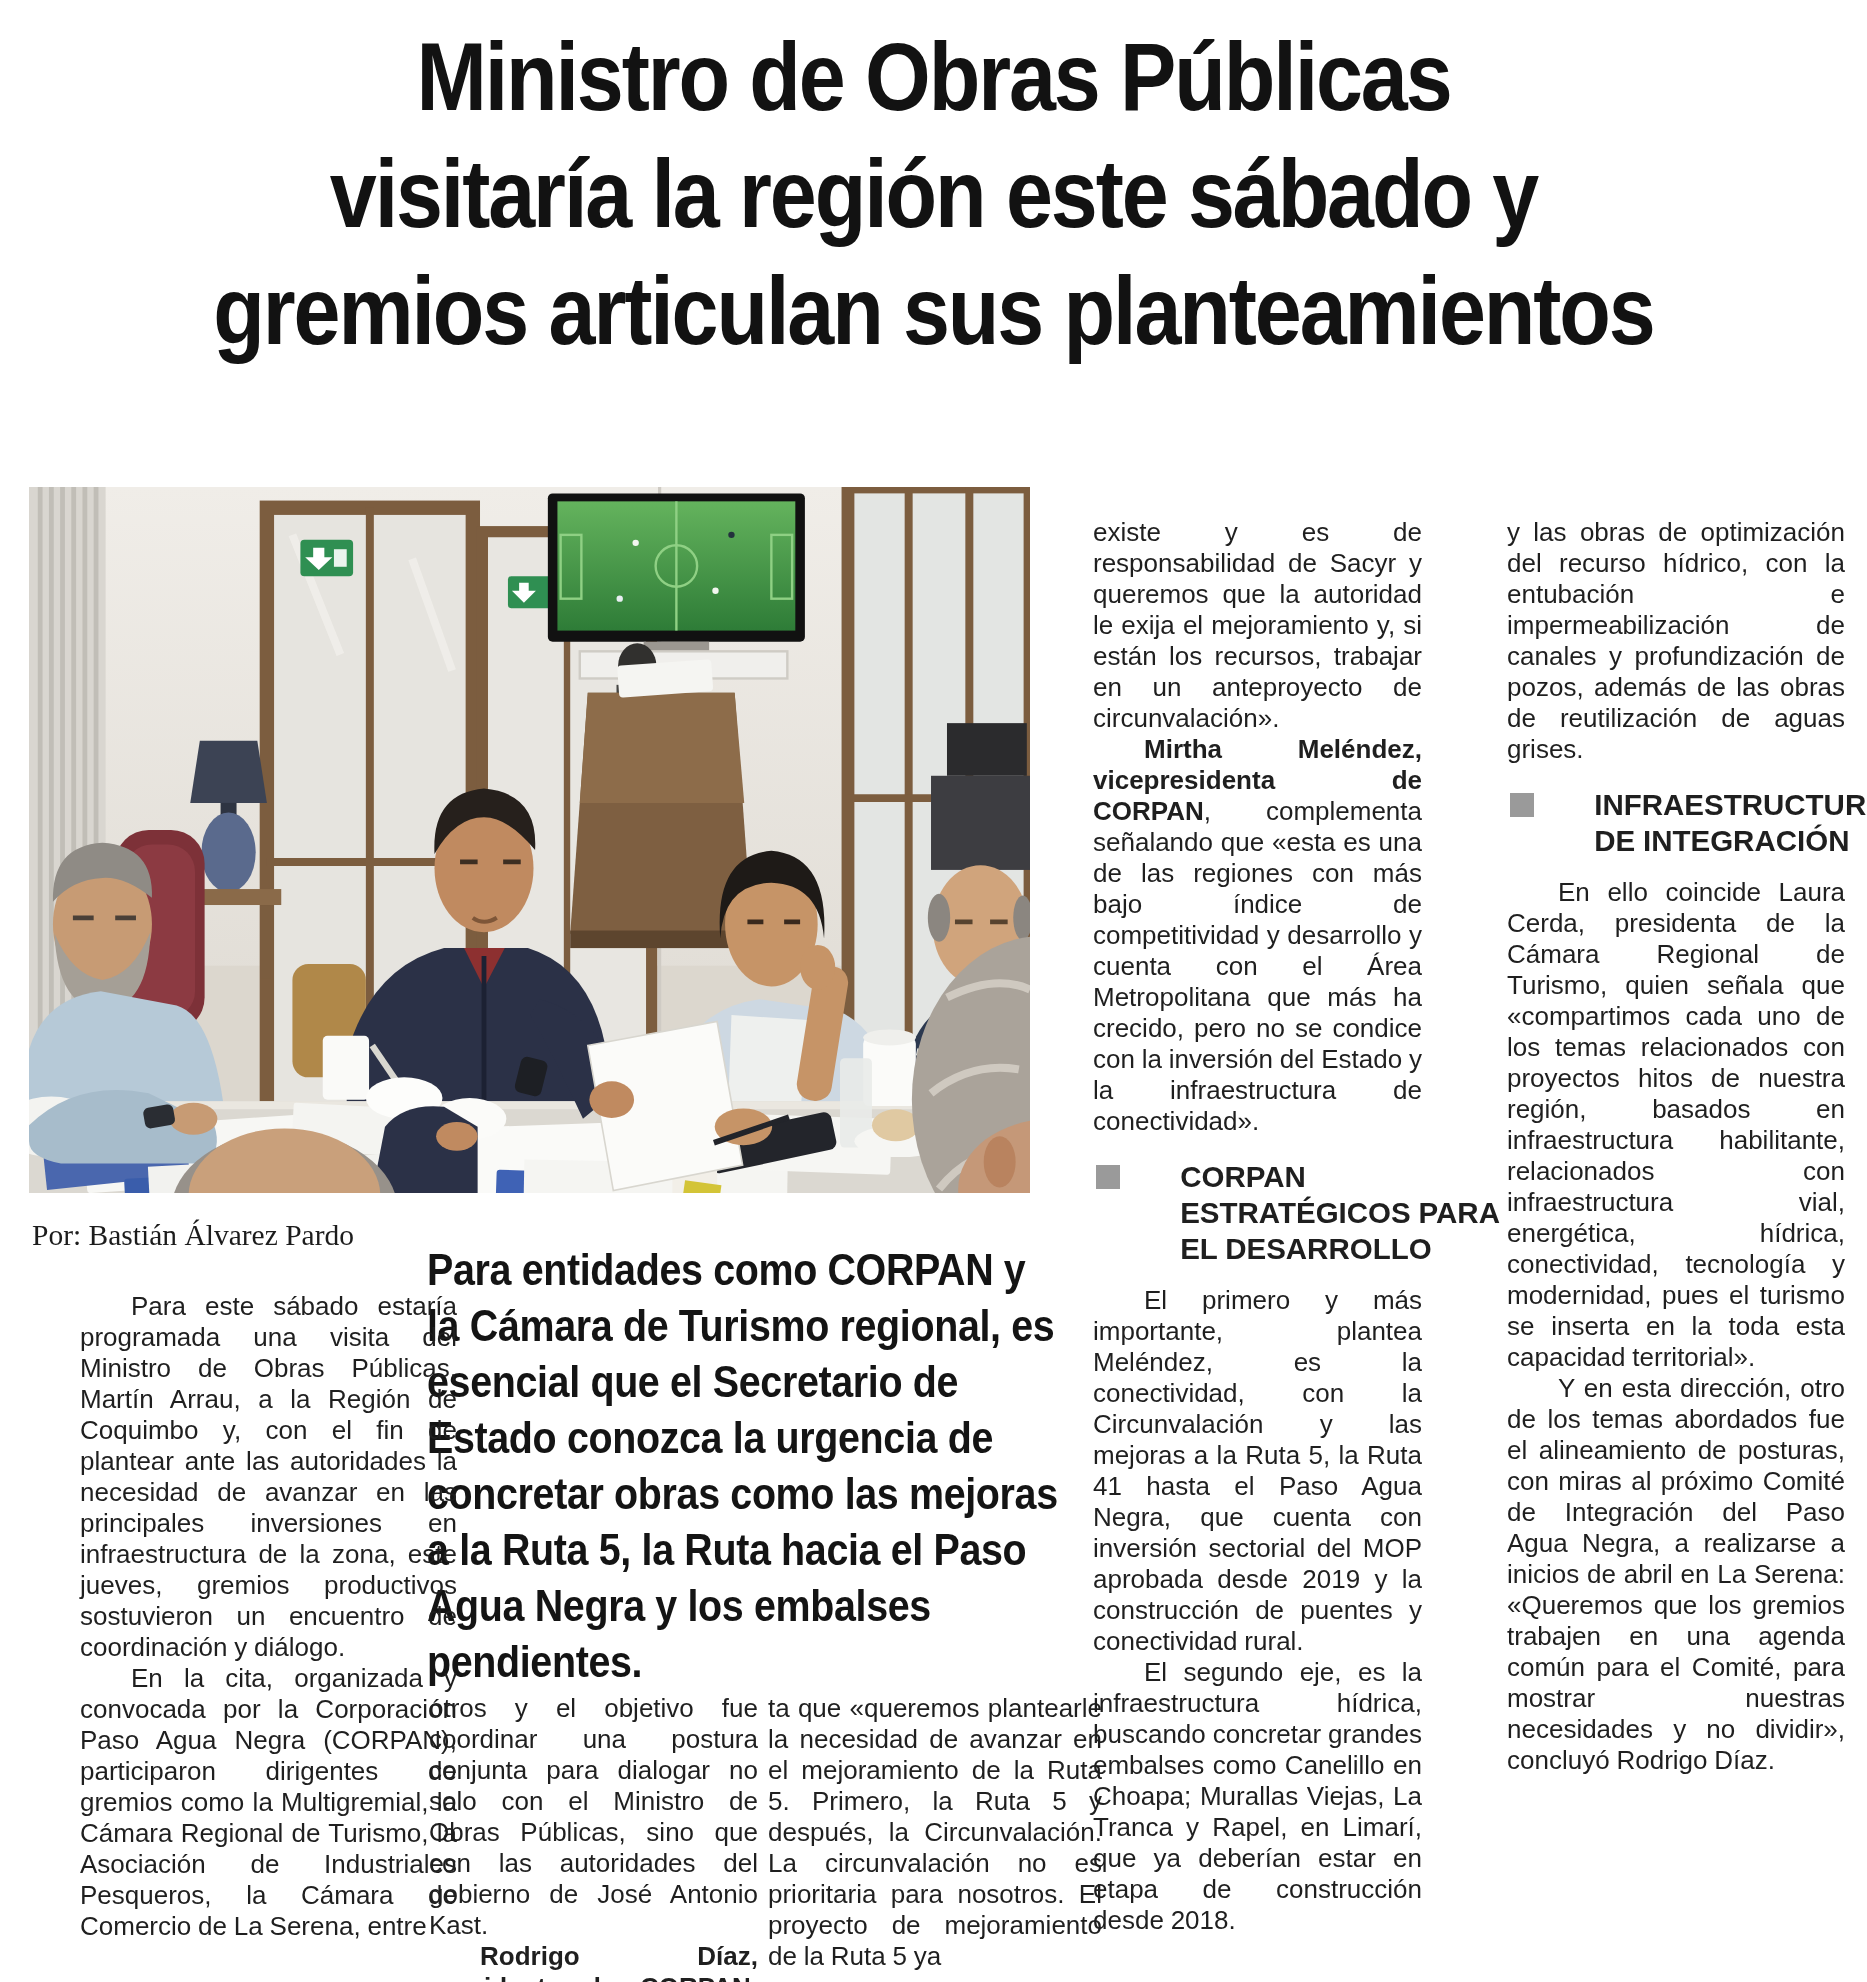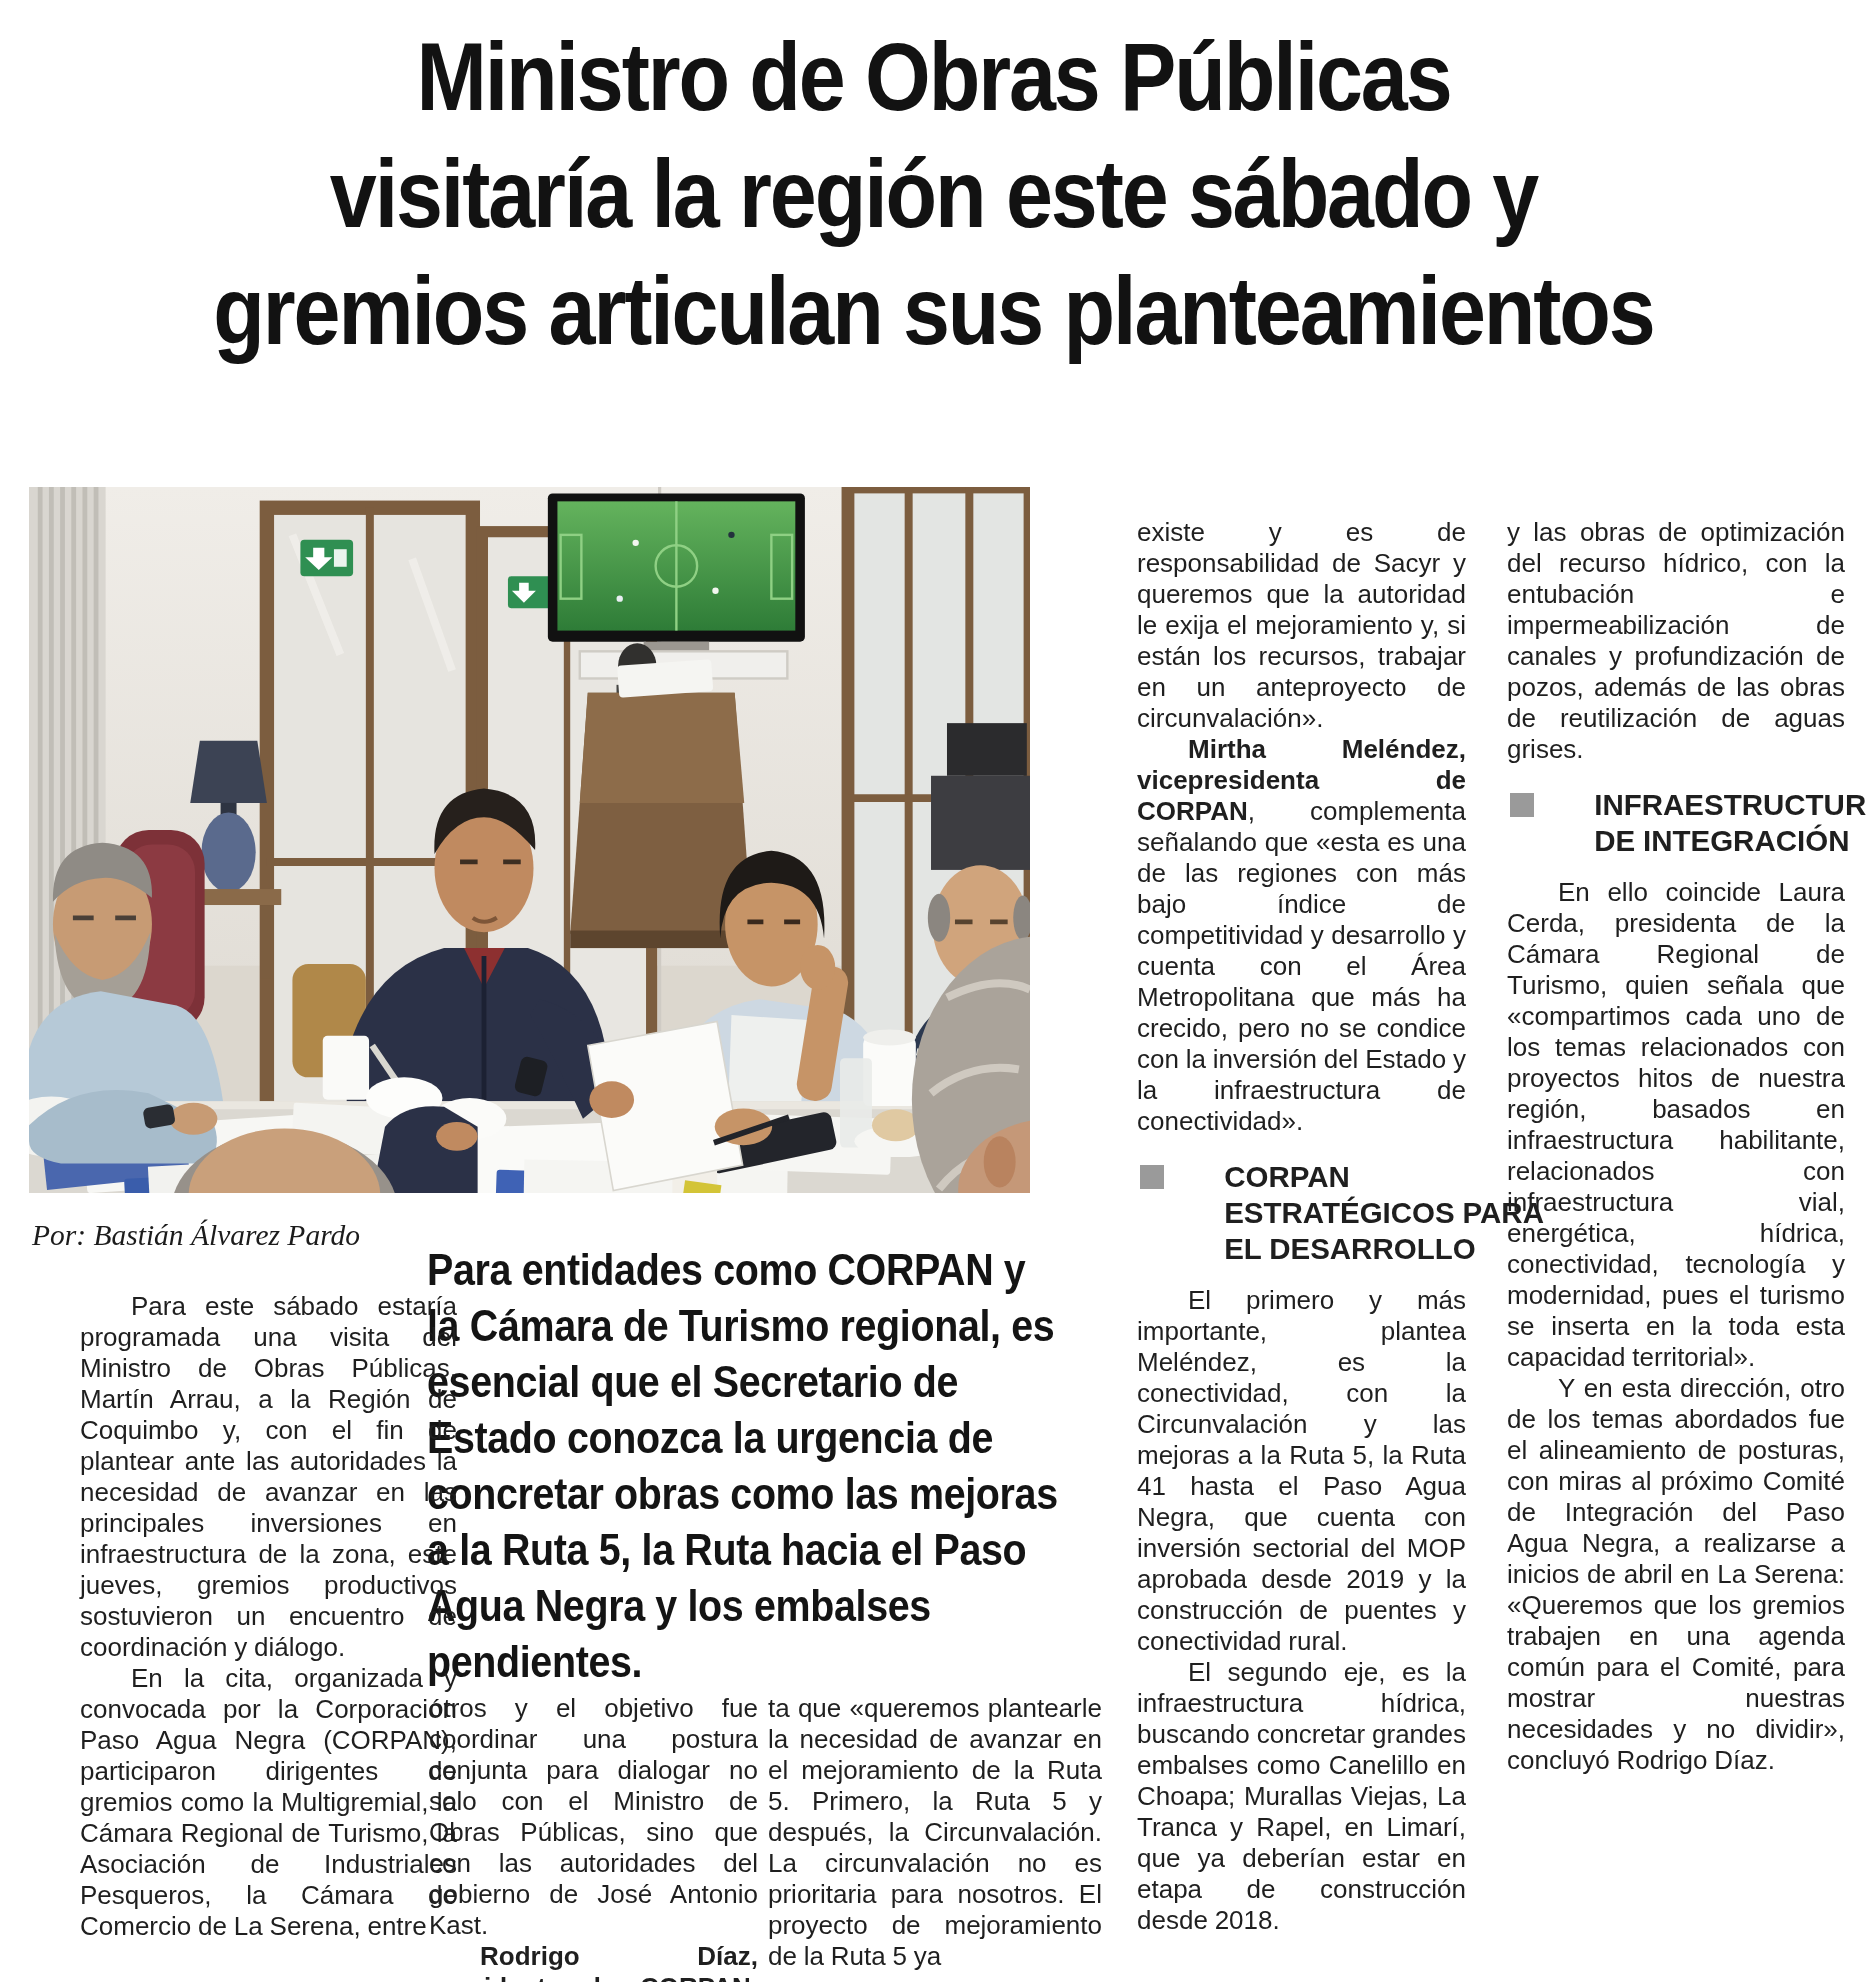--- a/index.html
+++ b/index.html
@@ -37,7 +37,7 @@
   .col-1{left:40px;  top:1291px;width:377px;height:691px;margin-left:40px;}
   .col-2{left:429px; top:1693px;width:329px;height:289px;}
   .col-3{left:768px; top:1693px;width:334px;height:289px;}
-  .col-4{left:1137px;top:517px; width:329px;height:1465px;}
+  .col-4{left:1093px;top:517px; width:329px;height:1465px;}
   .col-5{left:1507px;top:517px; width:338px;height:1465px;}
   .sec-header{
     display:flex;align-items:flex-start;margin:22.3px 0 17.6px;

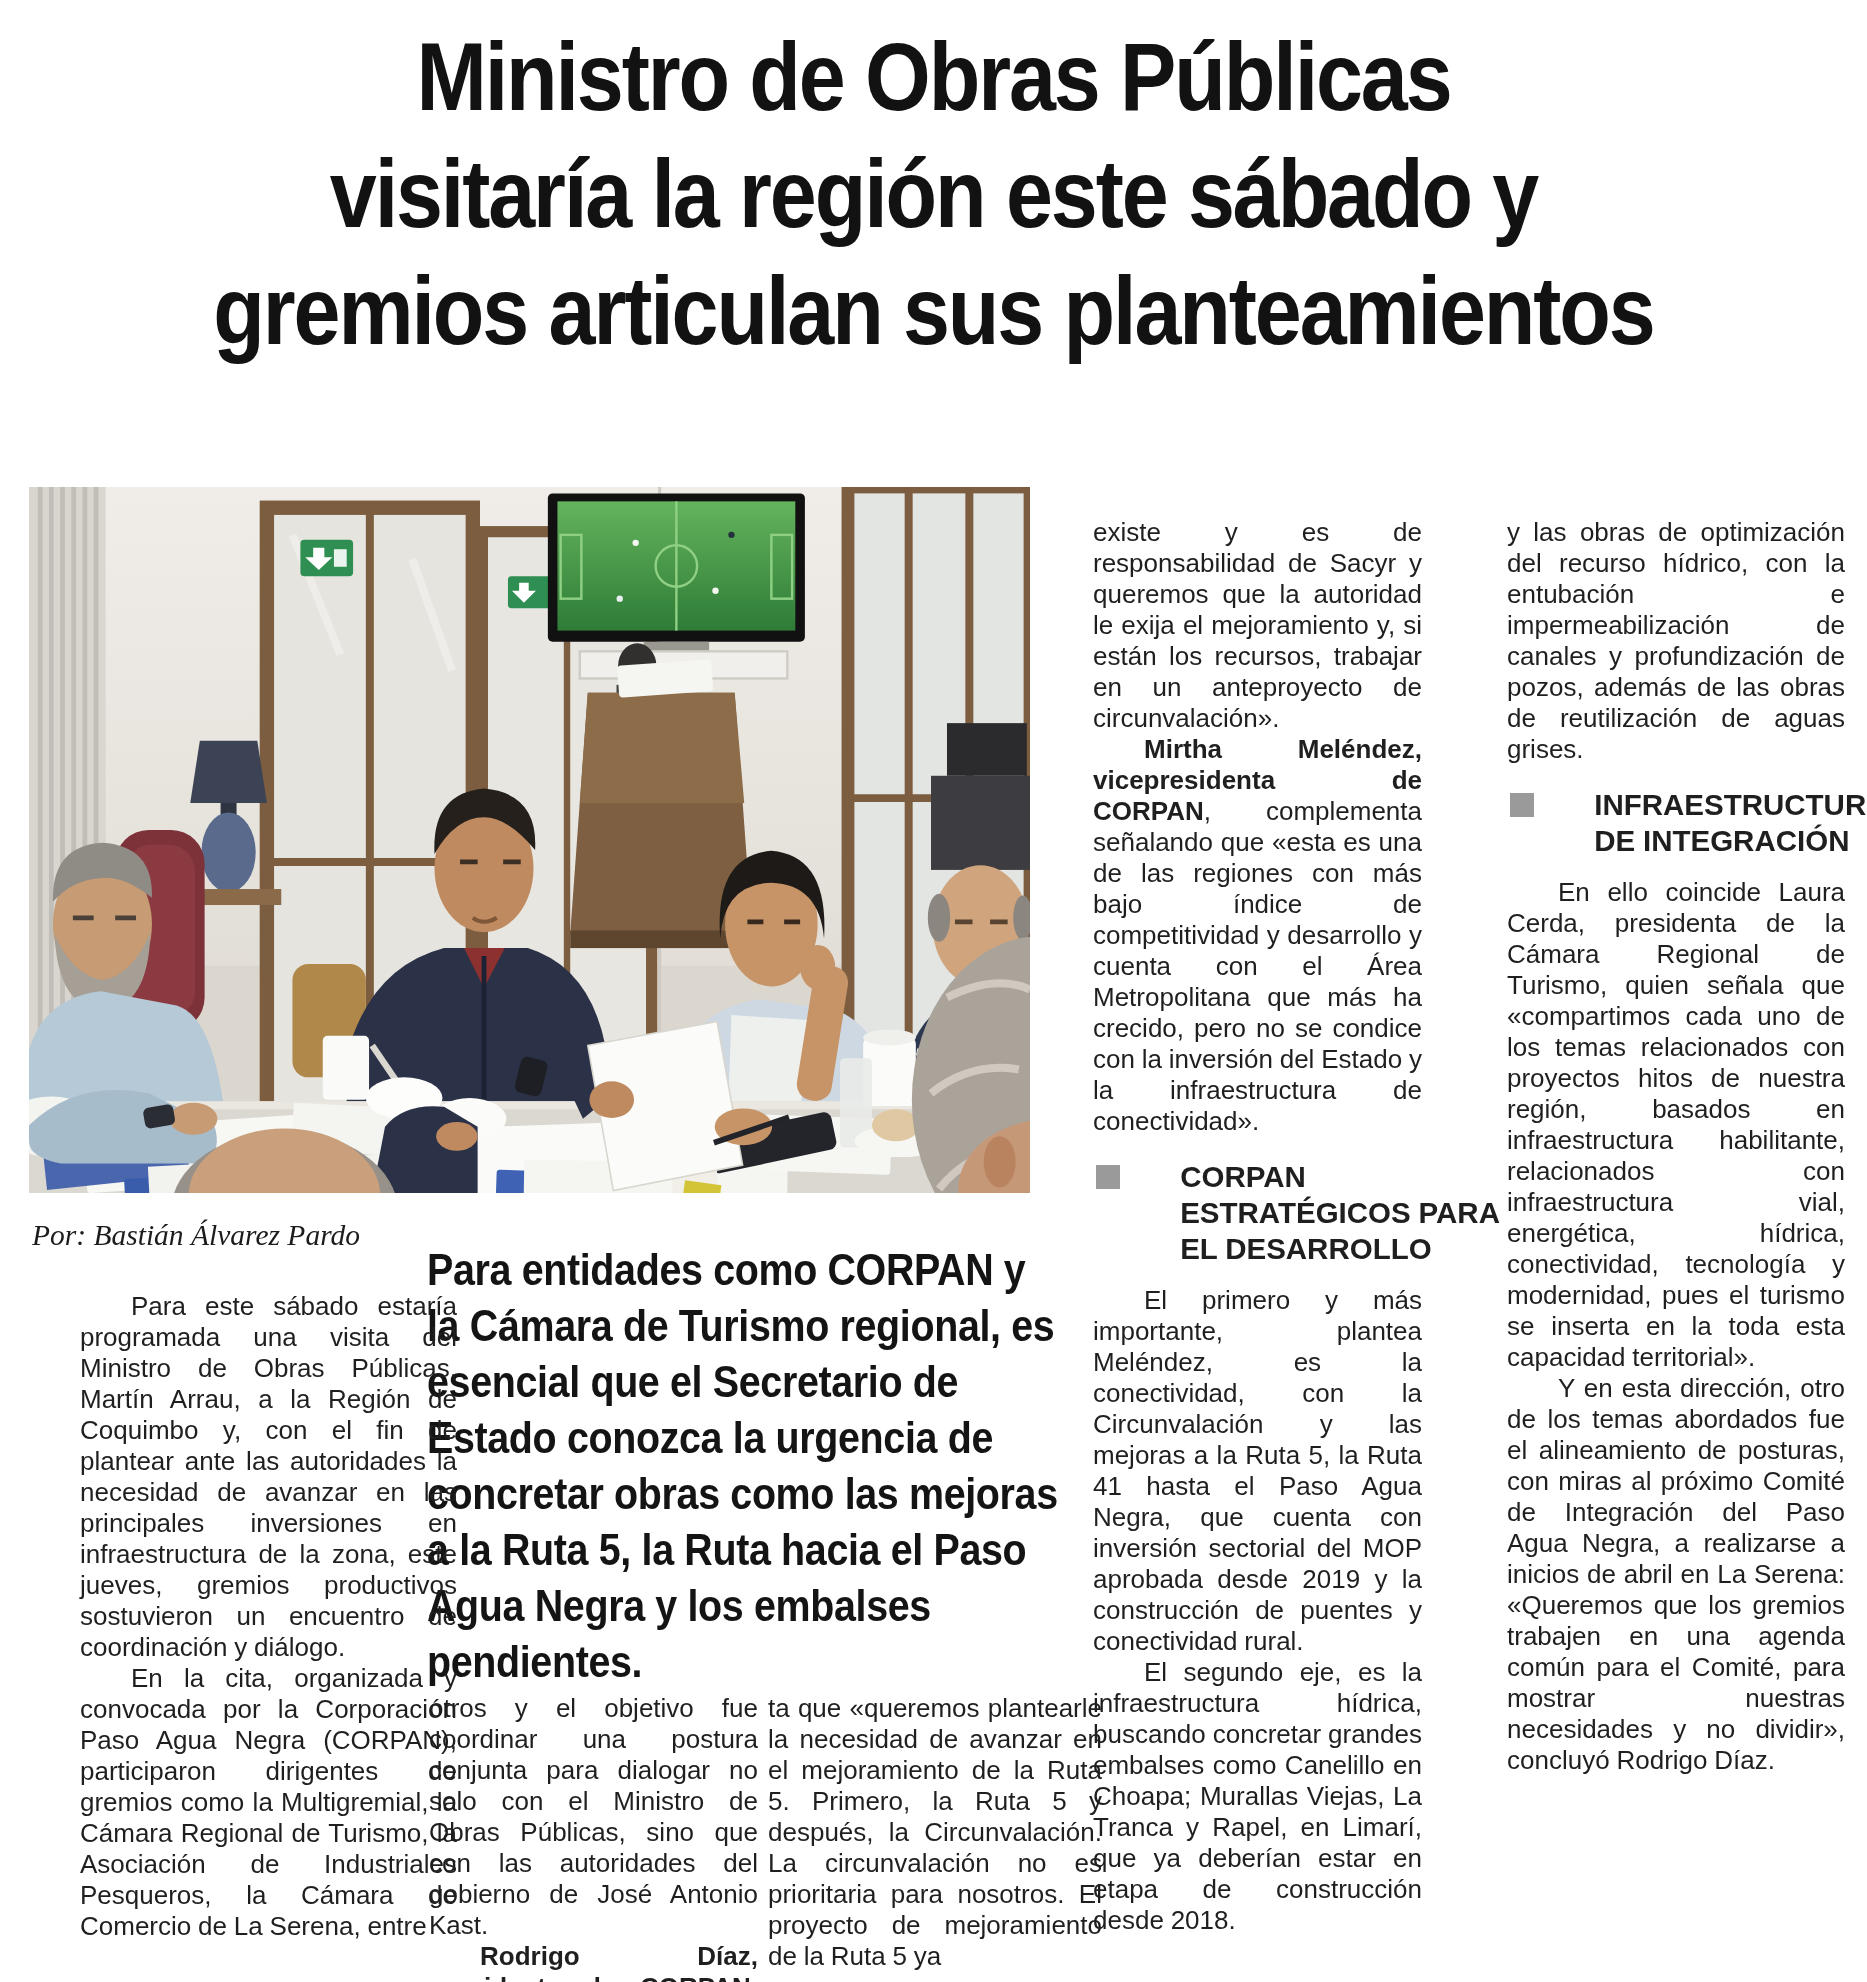--- a/index.html
+++ b/index.html
@@ -20,7 +20,7 @@
   .photo svg{display:block;width:100%;height:100%;}
   .byline{
     position:absolute;left:32px;top:1219px;width:479px;
-    font-family:"Liberation Serif",serif;font-style:italic;font-size:29.5px;color:#1c1c1c;
+    font-family:"Liberation Serif",serif;font-size:29.5px;color:#1c1c1c;
   }
   .pullquote{
     position:absolute;left:427px;top:1242px;width:728px;margin:0;

